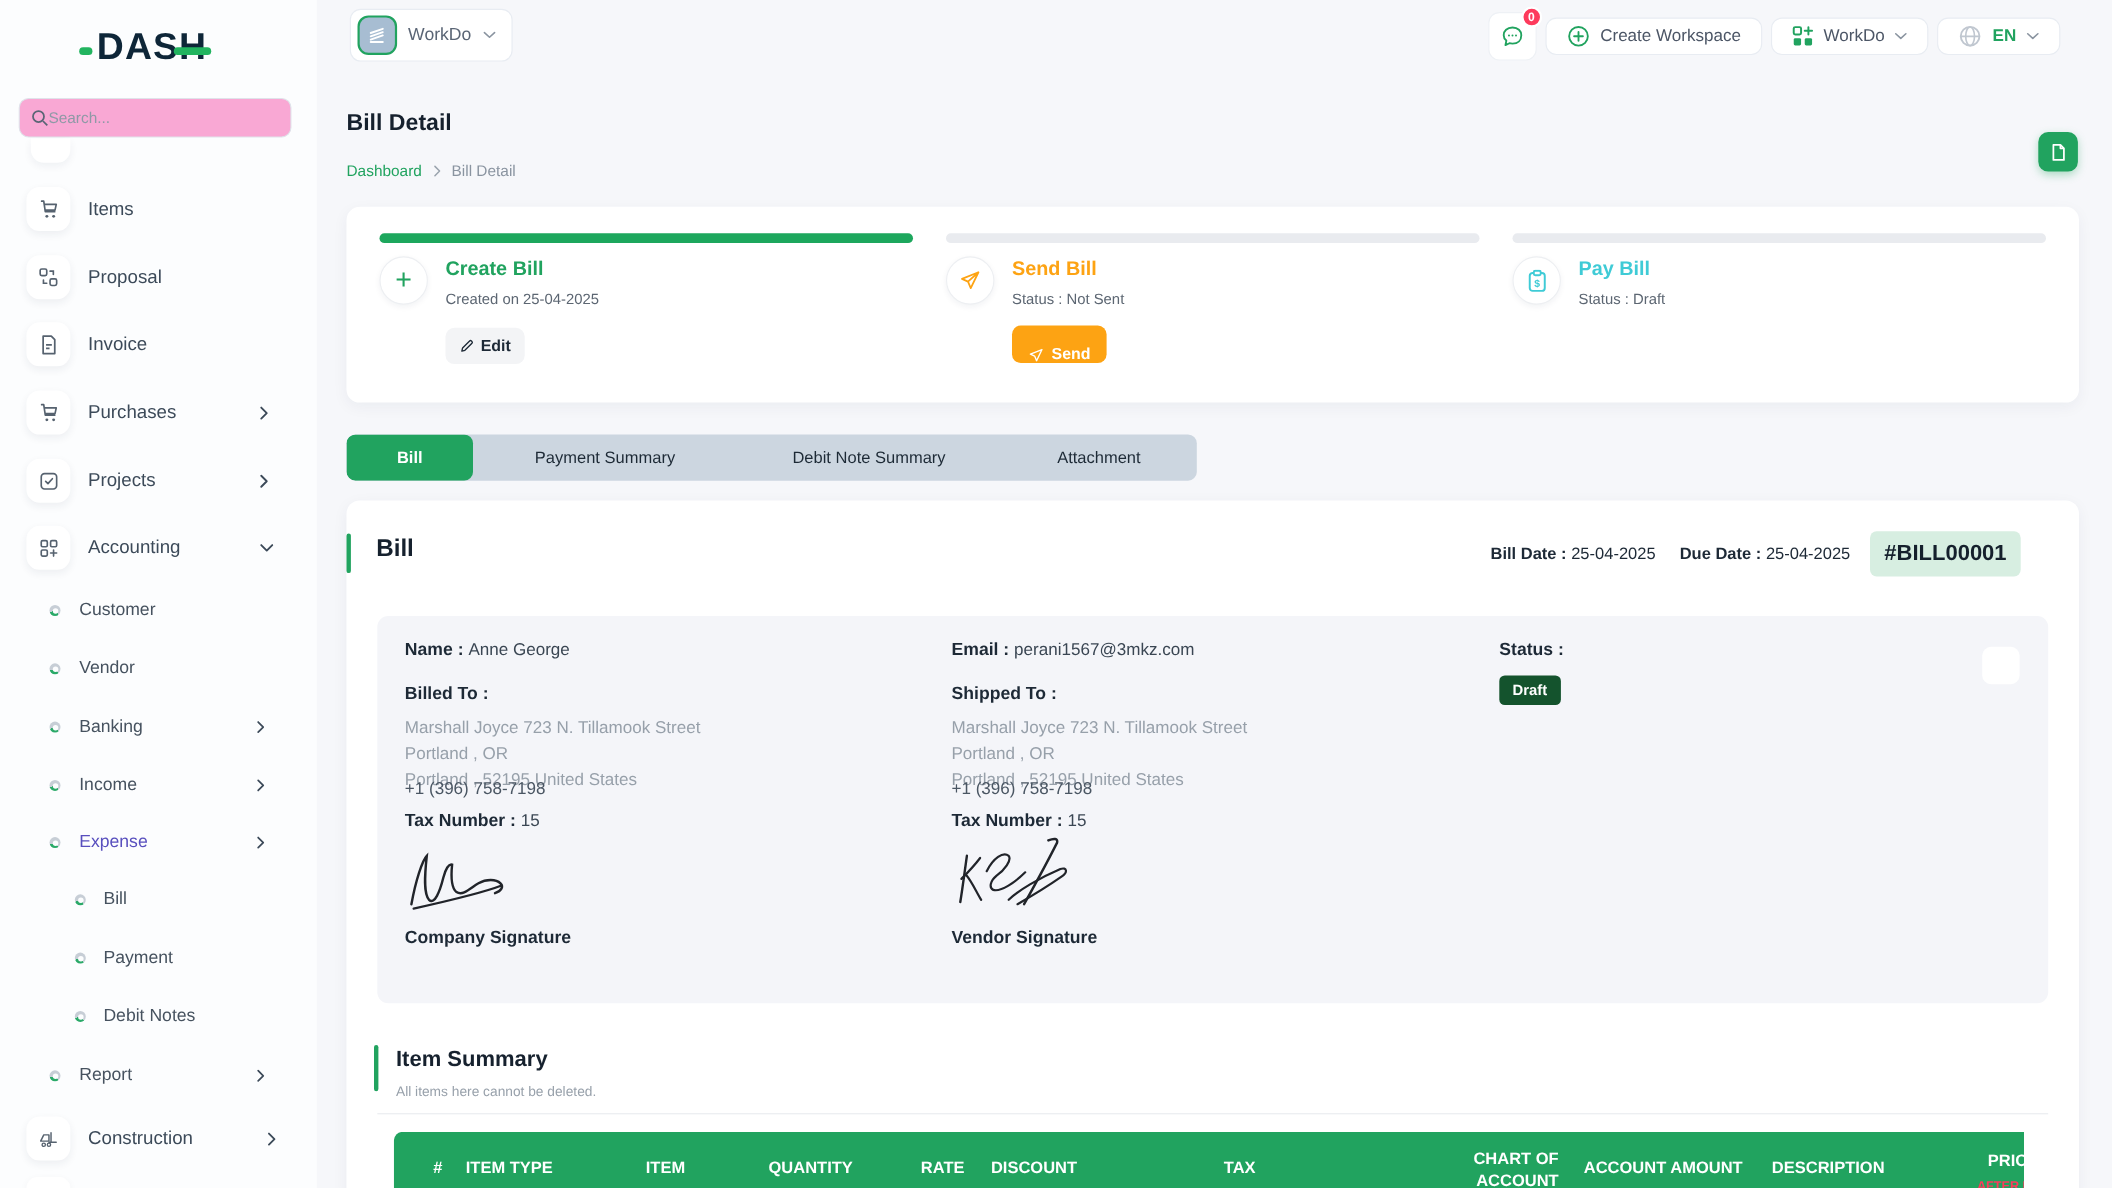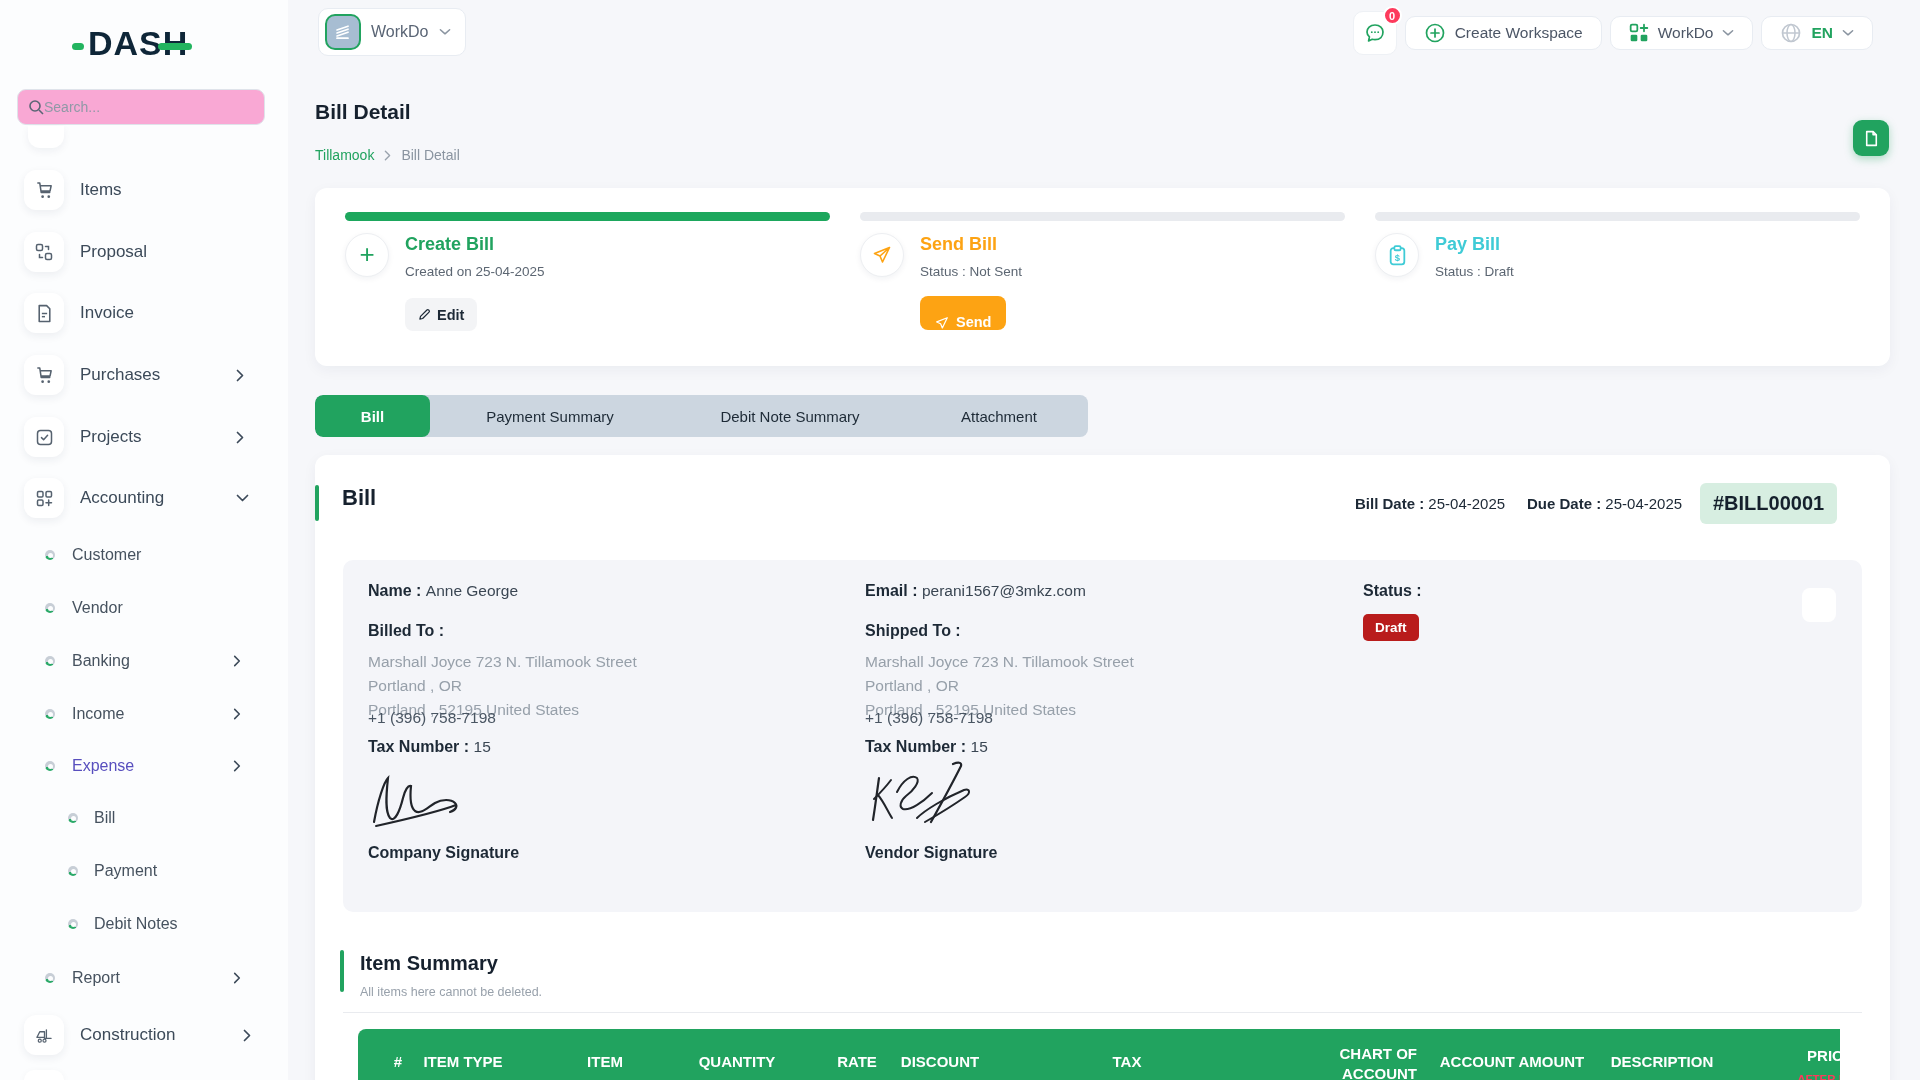--- a/index.html
+++ b/index.html
@@ -327,7 +327,7 @@
 
 <div class="page-title">Bill Detail</div>
 <div class="breadcrumb">
-  <span class="bc-home">Tillamook</span>
+  <span class="bc-home">Dashboard</span>
   <svg width="7" height="11" viewBox="0 0 8 13">
       <polyline points="1.5,1.5 6.5,6.5 1.5,11.5" fill="none" stroke="#9aa3ad" stroke-width="1.6" stroke-linecap="round" stroke-linejoin="round"></polyline>
     </svg>

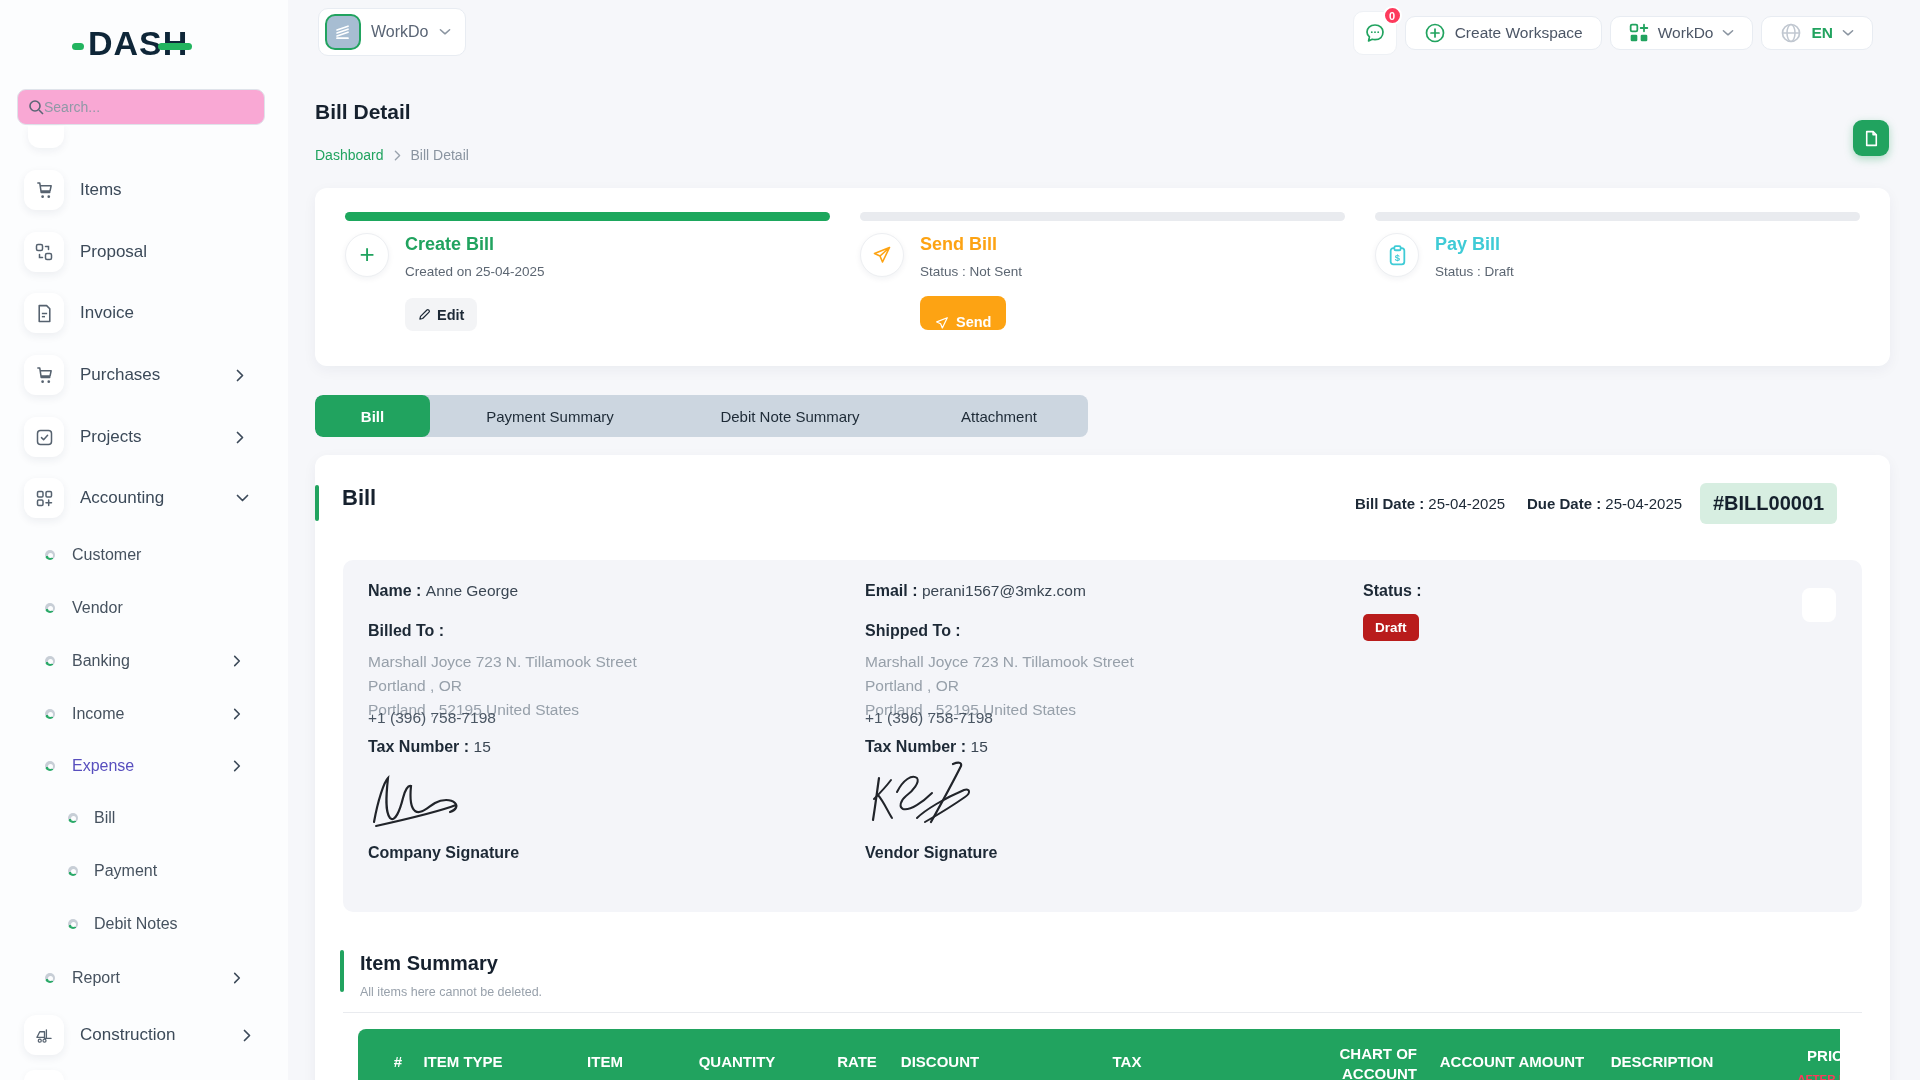--- a/index.html
+++ b/index.html
@@ -83,7 +83,7 @@
   .addr { font-size:15.5px; color:#97a0aa; line-height:24px; }
   .phone { font-size:15.5px; color:#4a5663; }
   .white-sq { position:absolute; left:1459px; top:28px; width:34px; height:34px; background:#fff; border-radius:8px; }
-  .draft-badge { position:absolute; left:0; top:54px; background:#b91c1c; color:#fff; font-size:13.5px; font-weight:600; border-radius:5px; padding:6px 12px; display:inline-block; }
+  .draft-badge { position:absolute; left:0; top:54px; background:#14532d; color:#fff; font-size:13.5px; font-weight:600; border-radius:5px; padding:6px 12px; display:inline-block; }
   .sig-label { font-size:16px; font-weight:700; color:#1d2936; }
 
   .is-title { position:absolute; left:360px; top:952px; font-size:20px; font-weight:700; color:#16212e; }

